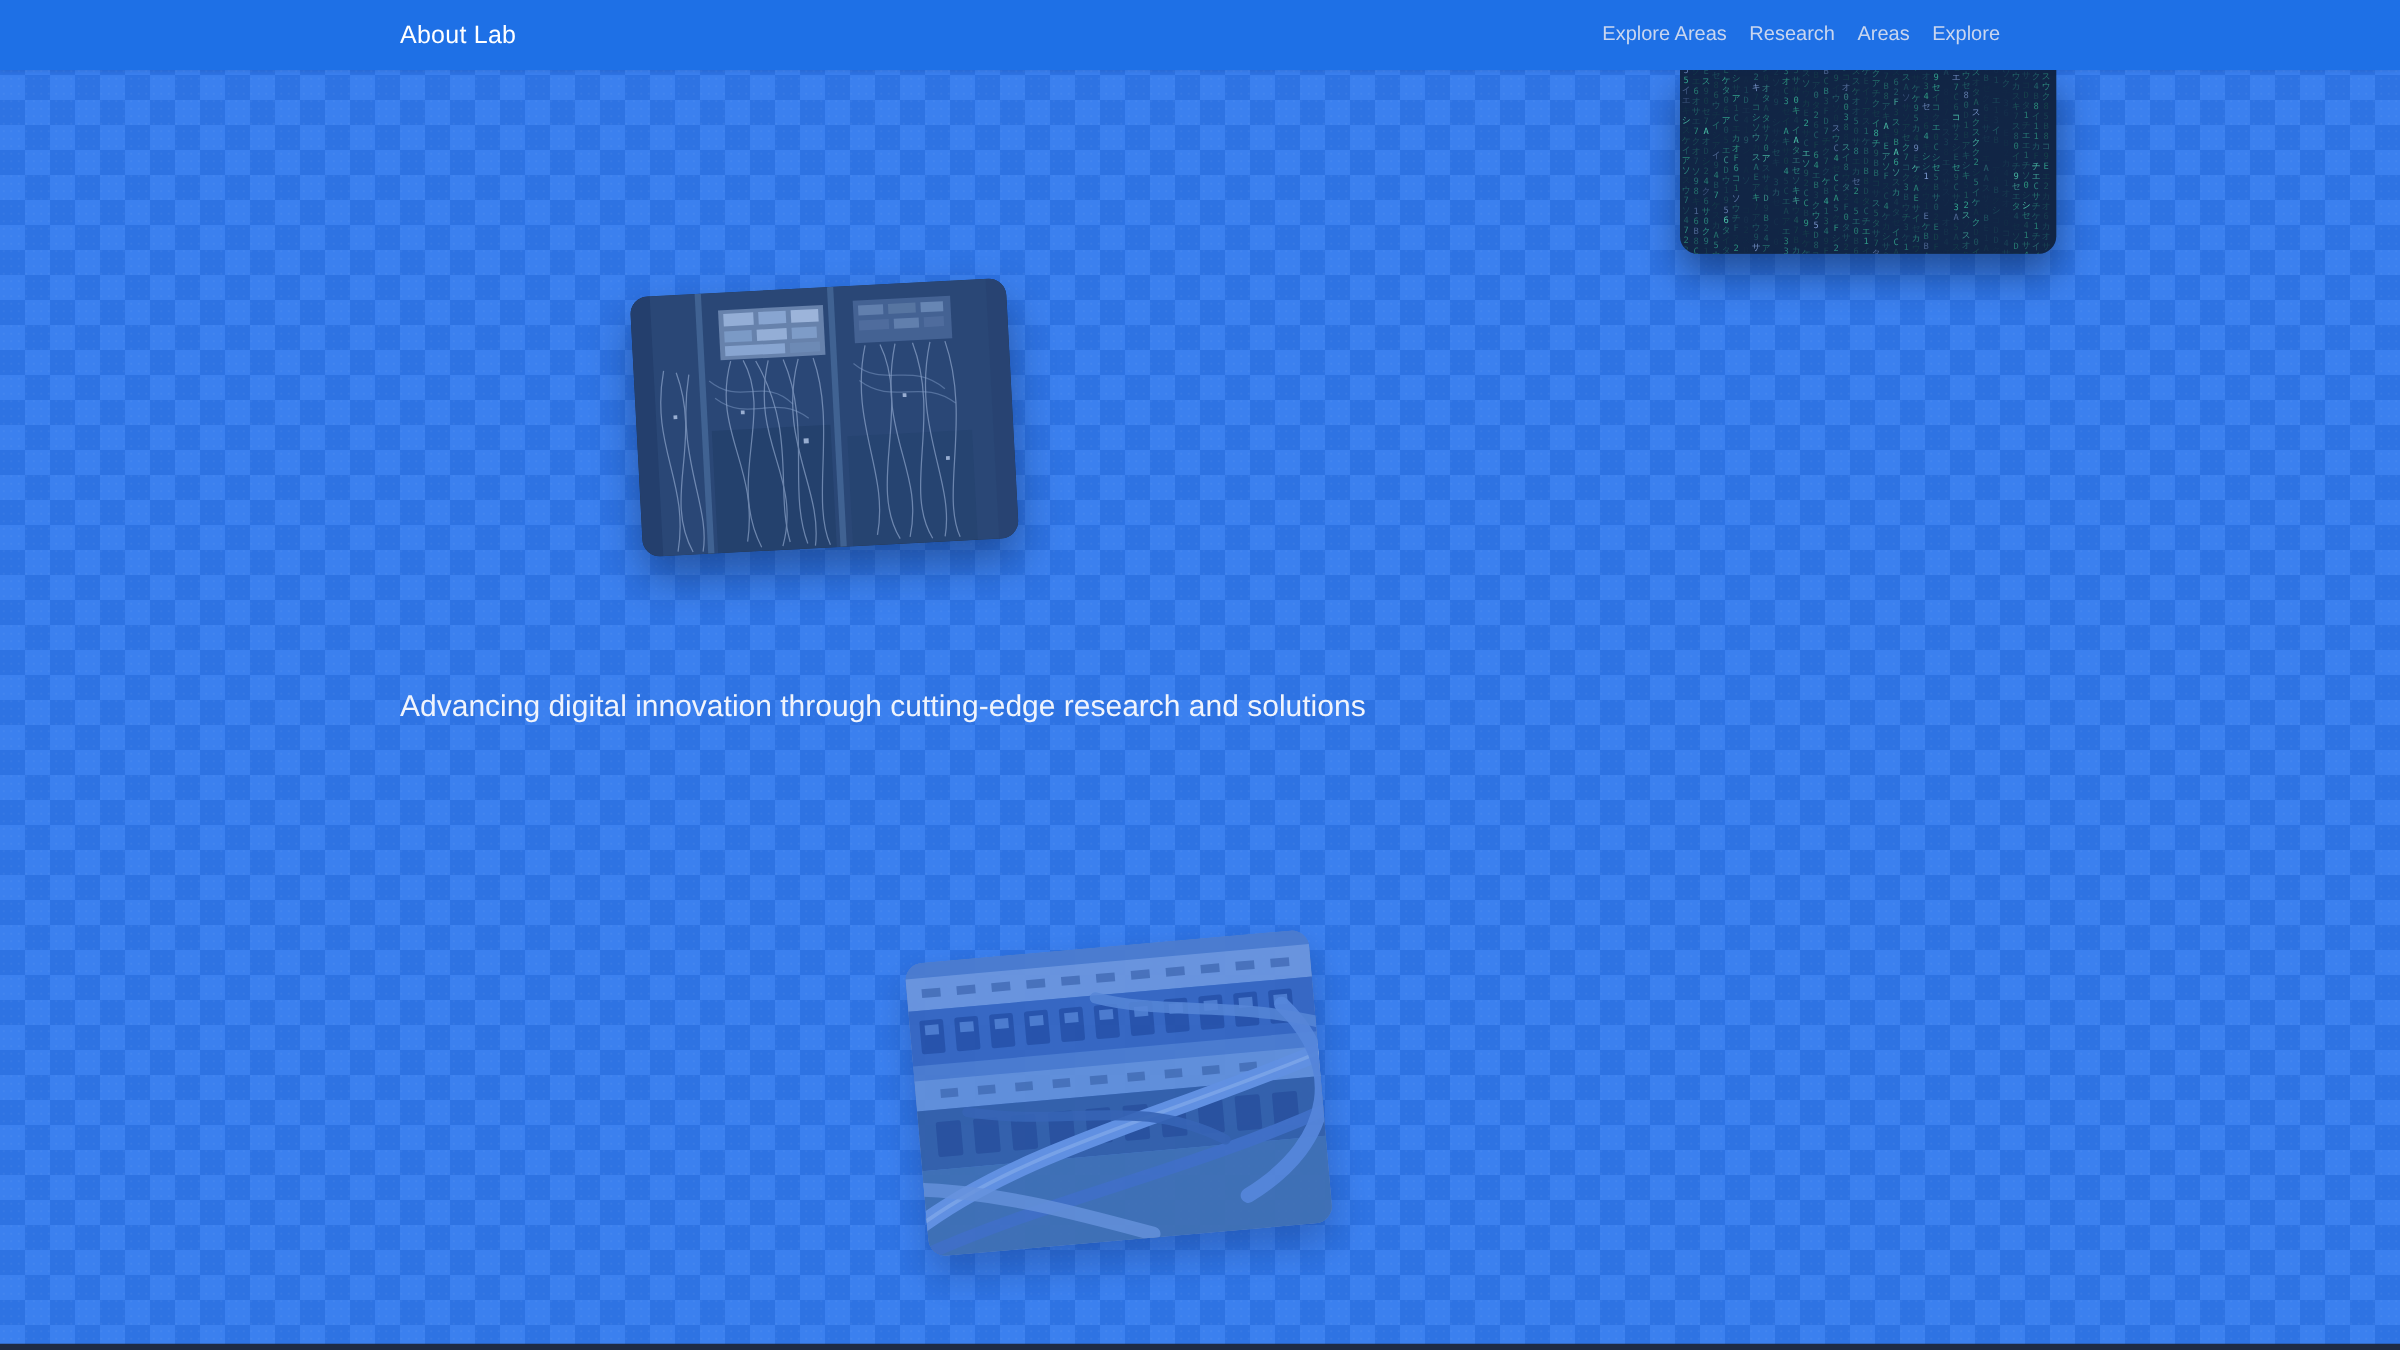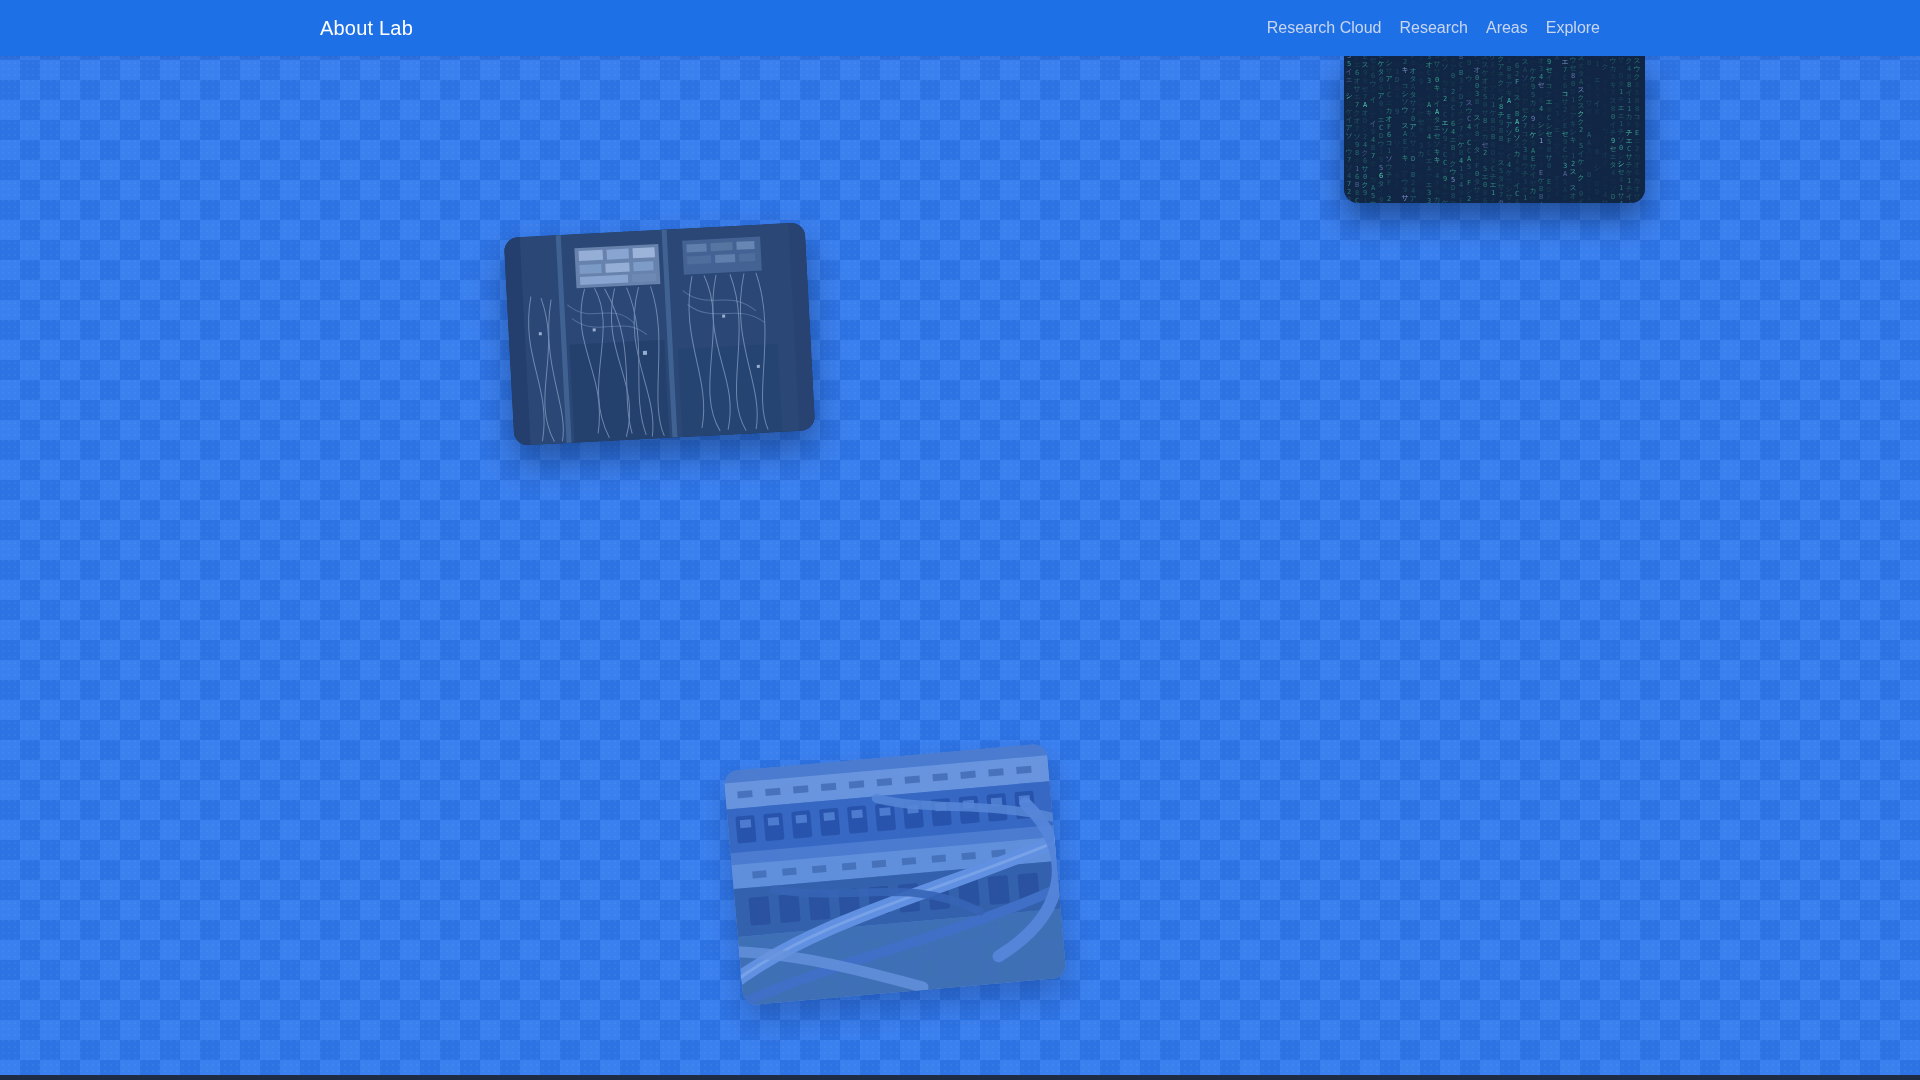--- a/index.html
+++ b/index.html
@@ -80,7 +80,7 @@
   <div class="navbar-inner">
     <div class="brand">About Lab</div>
     <ul class="nav-links">
-      <li>Research Cloud</li>
+      <li>Explore Areas</li>
       <li>Research</li>
       <li>Areas</li>
       <li>Explore</li>

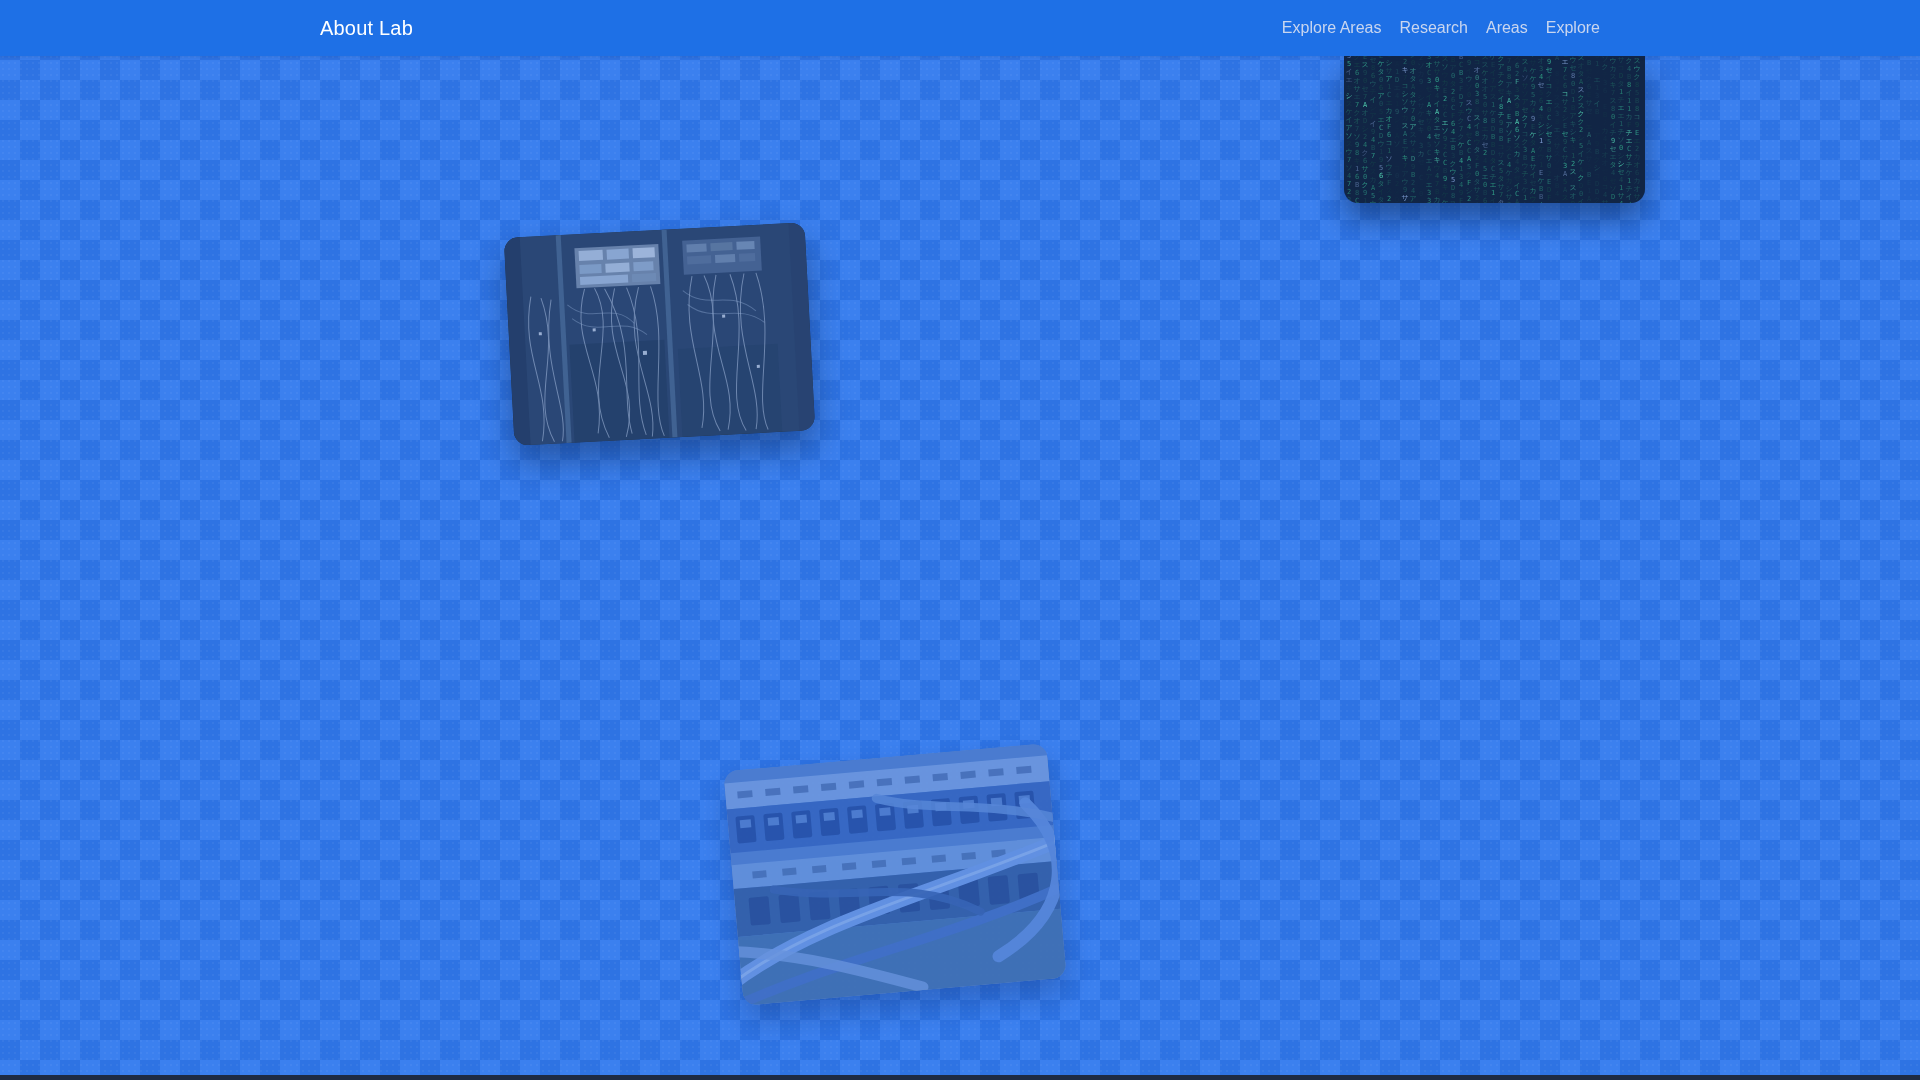--- a/index.html
+++ b/index.html
@@ -1042,6 +1042,7 @@
 </div>
 
 <main class="hero">
+  <p class="hero-subtitle">Advancing digital innovation through cutting-edge research and solutions</p>
 </main>
 
 <footer class="footer-bar"></footer>

